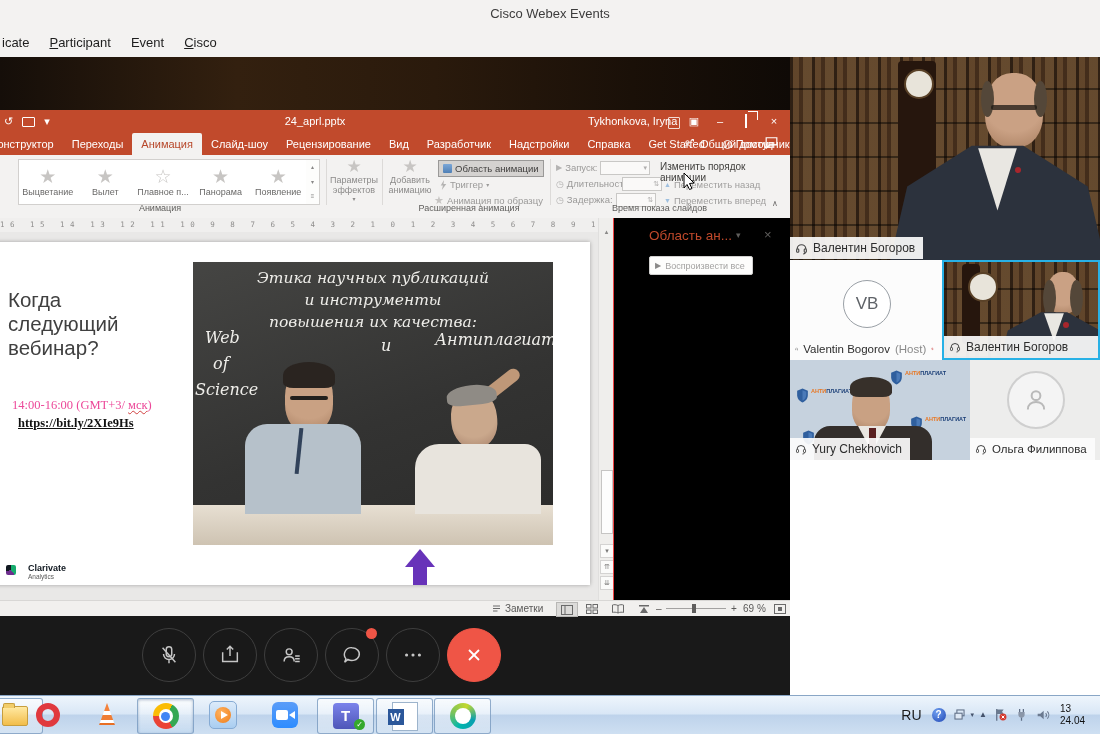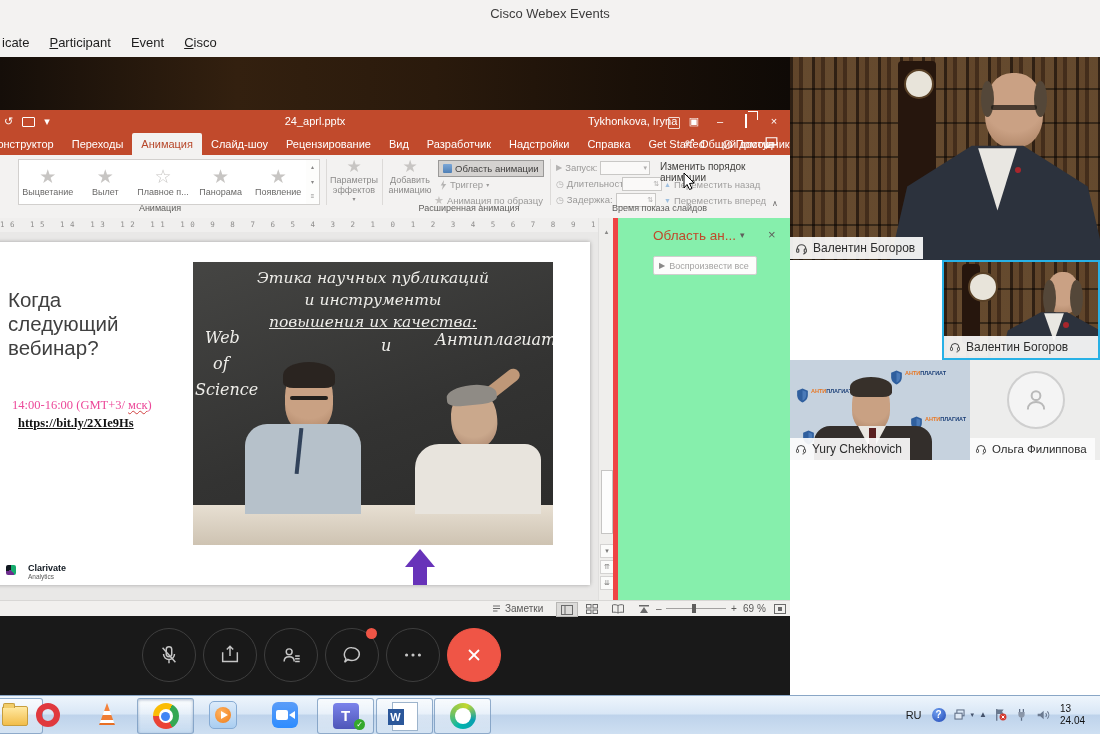--- a/index.html
+++ b/index.html
@@ -100,7 +100,7 @@
   .vstrip{left:598px;top:218px;width:15px;height:382px;background:#efeeec;border-left:1px solid #e0dfde;font-size:7px;color:#8a8988;text-align:center;}
   .vthumb{left:2px;top:252px;width:10px;height:62px;background:#fdfdfd;border:1px solid #c6c5c4;}
   .vbtn{left:1px;width:12px;height:12px;background:#fbfbfa;border:1px solid #d4d3d2;line-height:12px;font-size:7px;color:#7a7978;}
-  .pane{left:613px;top:218px;width:177px;height:382px;background:#86efac;border-left:5px solid #ef4444;}
+  .pane{left:613px;top:218px;width:177px;height:382px;background:#000000;border-left:1px solid #ef4444;}
   .pane-title{left:35px;top:10px;font-size:13.5px;color:#c0492b;}
   .pane-caret{left:122px;top:12px;font-size:9px;color:#5f5e5c;}
   .pane-close{left:150px;top:9px;font-size:13px;color:#5f5e5c;}

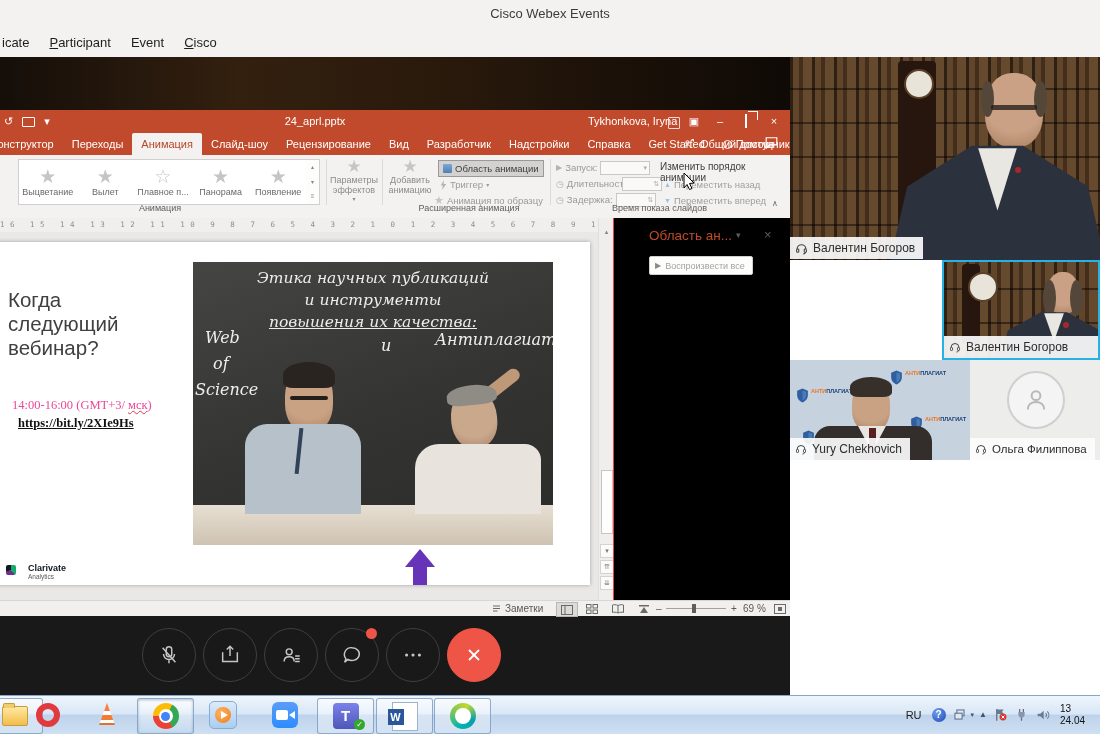--- a/index.html
+++ b/index.html
@@ -552,6 +552,24 @@
     <span>Валентин Богоров</span>
   </div>
 
+  <div class="abs tile" style="left:790px;top:260px;width:152px;height:100px;background:#fcfcfc;border-right:1px solid #f0f0f0;">
+    <div class="vb-circle">VB</div>
+    <div class="tile-label vid-label" style="width:152px;box-sizing:border-box;font-size:11.5px;">
+      <svg width="12" height="12" viewBox="0 0 24 24" fill="none" stroke="#444" stroke-width="2">
+        <path d="M4 13a8 8 0 0 1 16 0"></path>
+          <rect x="3" y="13" width="4" height="6" rx="1.5"></rect>
+          <rect x="17" y="13" width="4" height="6" rx="1.5"></rect>
+          <path d="M19 19c0 2-2 3-4 3"></path>
+      </svg>
+      <span>Valentin Bogorov</span>
+      <span class="role">(Host)</span>
+      <svg width="10" height="12" viewBox="0 0 24 26" fill="none" stroke="#d03a3a" stroke-width="2.4">
+        <rect x="9" y="2" width="6" height="12" rx="3"></rect>
+          <path d="M5 11a7 7 0 0 0 14 0M12 18v5"></path>
+          <line x1="4" y1="3" x2="20" y2="21"></line>
+      </svg>
+    </div>
+  </div>
 
   <div class="abs tile scene sel-border" style="left:942px;top:260px;width:158px;height:100px;">
     <div class="mv-clock" style="left:18px;top:2px;width:18px;height:80px;"></div>

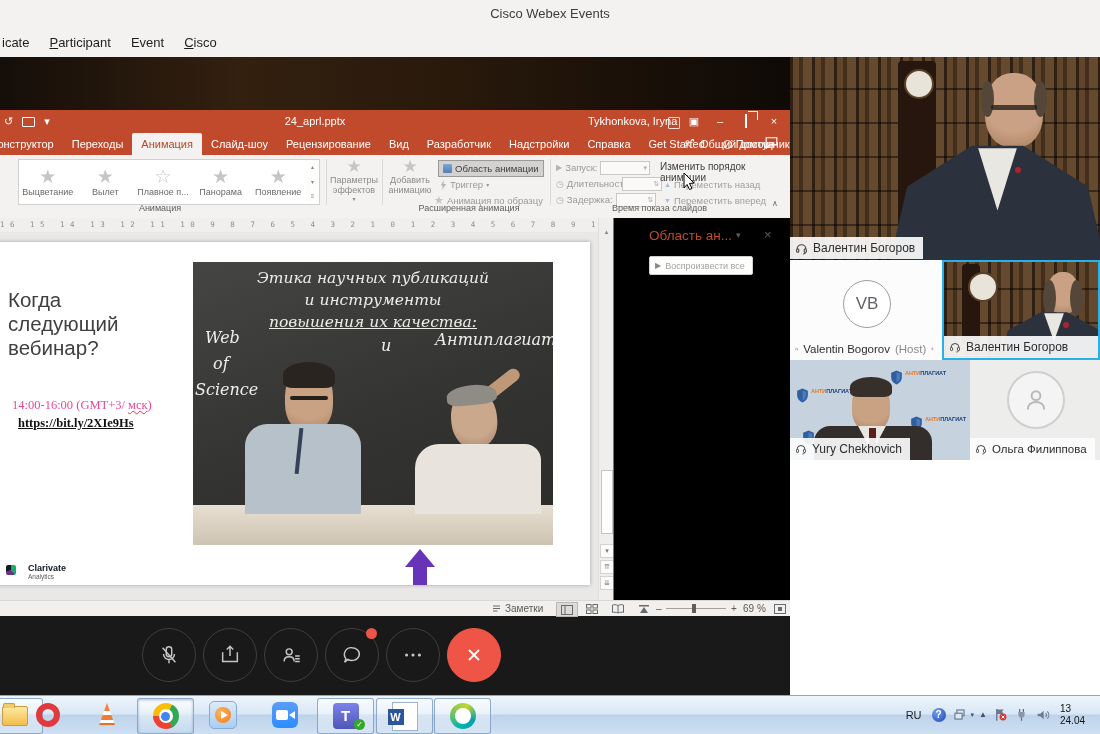--- a/index.html
+++ b/index.html
@@ -405,7 +405,7 @@
   <div class="abs board">
     <div class="chalk board-title" style="top:6px;">Этика научных публикаций</div>
     <div class="chalk board-title" style="top:28px;">и инструменты</div>
-    <div class="chalk board-title" style="top:50px;text-decoration:underline;">повышения их качества:</div>
+    <div class="chalk board-title" style="top:50px;">повышения их качества:</div>
     <div class="chalk" style="left:12px;top:66px;font-size:16px;">Web</div>
     <div class="chalk" style="left:20px;top:92px;font-size:16px;">of</div>
     <div class="chalk" style="left:2px;top:118px;font-size:16px;">Science</div>

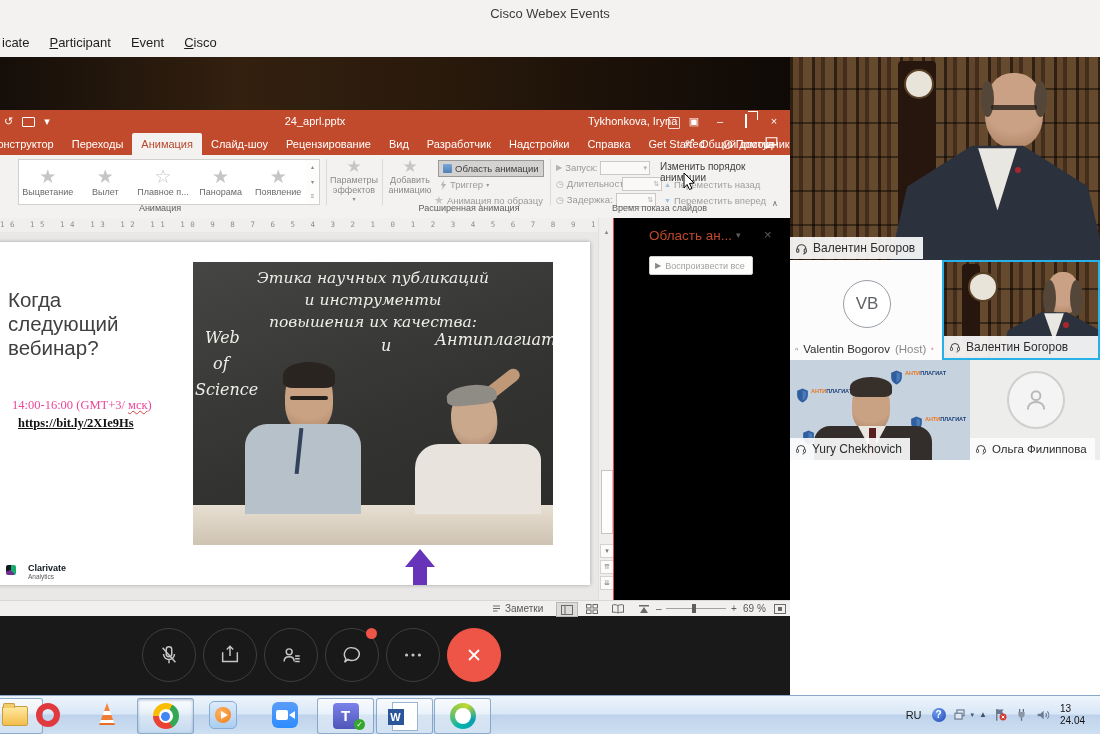--- a/index.html
+++ b/index.html
@@ -193,7 +193,7 @@
   .folder-ic{position:relative;width:24px;height:18px;background:linear-gradient(#ffe9a2,#f2bd4a);border:1px solid #c79e3e;border-radius:2px;}
   .folder-ic::before{content:"";position:absolute;left:0;top:-4px;width:10px;height:4px;background:#f2cd6a;border:1px solid #c79e3e;border-bottom:none;border-radius:2px 2px 0 0;}
   .tray{position:absolute;right:0;top:695px;height:39px;display:flex;align-items:center;}
-  .tray-ru{font-size:11px;color:#1b1b1b;padding:0 6px;}
+  .tray-ru{font-size:14px;color:#1b1b1b;padding:0 6px;}
   .tray-help{width:14px;height:14px;border-radius:50%;background:radial-gradient(circle at 35% 30%,#6f9ff0,#1f46b4);color:#fff;font-size:10px;font-weight:bold;text-align:center;line-height:14px;margin:0 4px;}
   .tray-ic{margin:0 3px;display:flex;align-items:center;}
   .tray-caret{font-size:7px;color:#44526b;margin:0 2px;}

